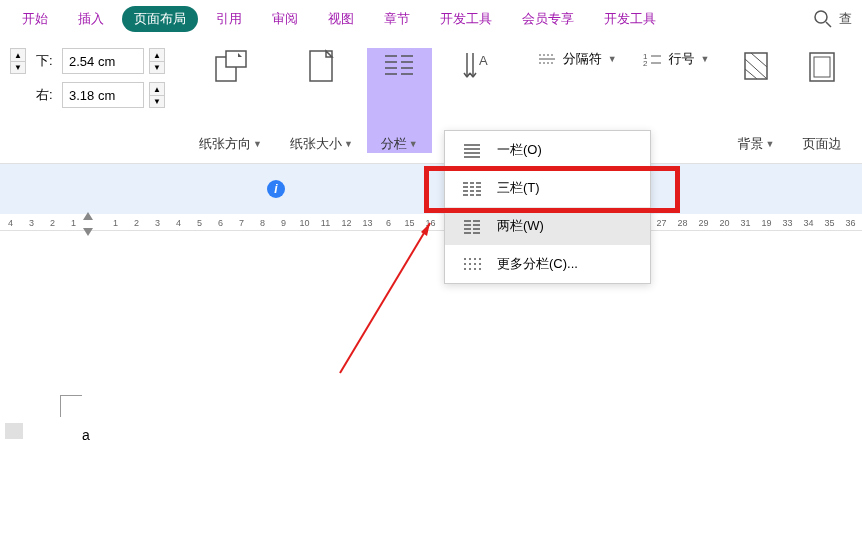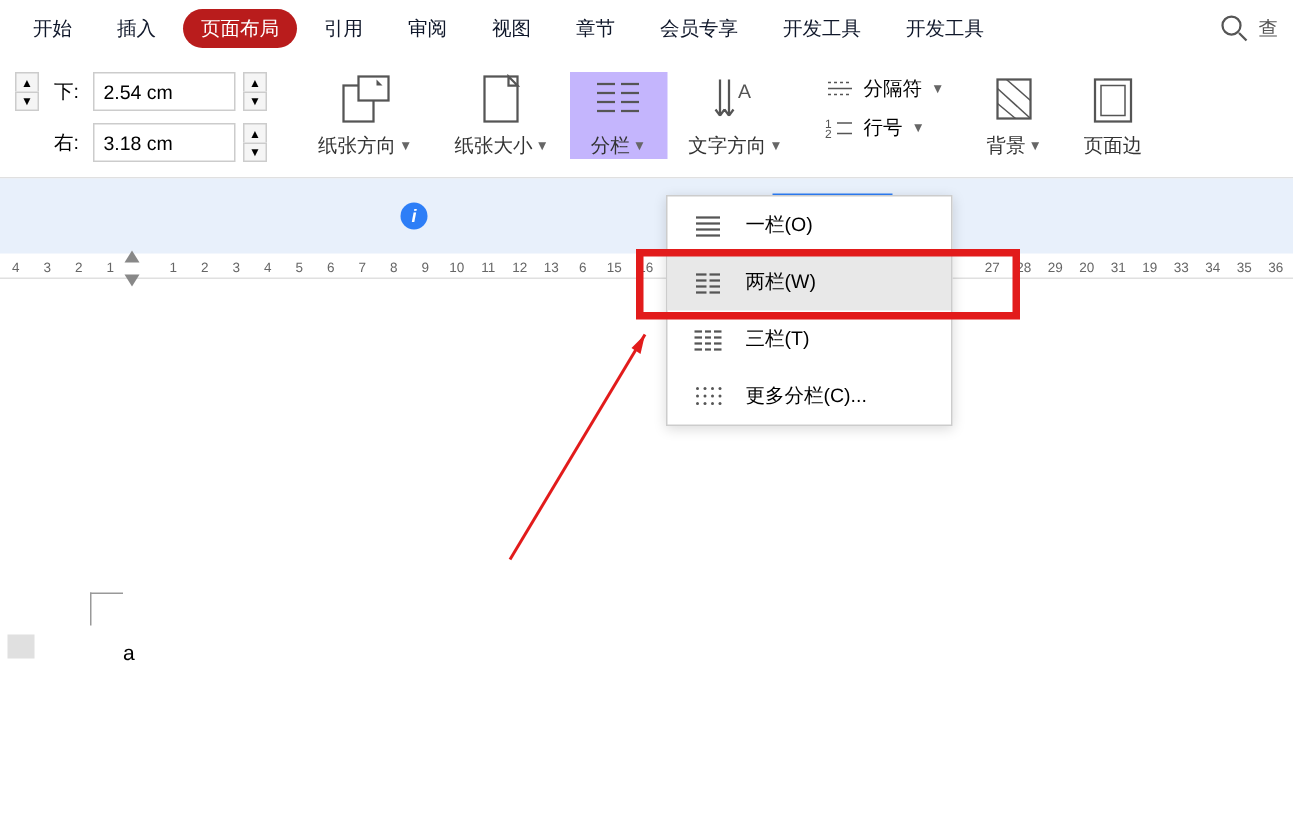--- a/index.html
+++ b/index.html
@@ -6,7 +6,7 @@
     body { font-family: "Microsoft YaHei", sans-serif; font-size: 13px; background: #fff; width: 862px; height: 547px; overflow: hidden; position: relative; }
     
     .tabs { display: flex; align-items: center; padding: 6px 10px; gap: 6px; }
-    .tab { padding: 4px 12px; color: #0f172a; cursor: pointer; }
+    .tab { padding: 4px 12px; color: #a21caf; cursor: pointer; }
     .tab.active { background: #b91c1c; color: #fff; border-radius: 14px; }
     .search-icon { margin-left: auto; color: #555; font-size: 18px; }
     

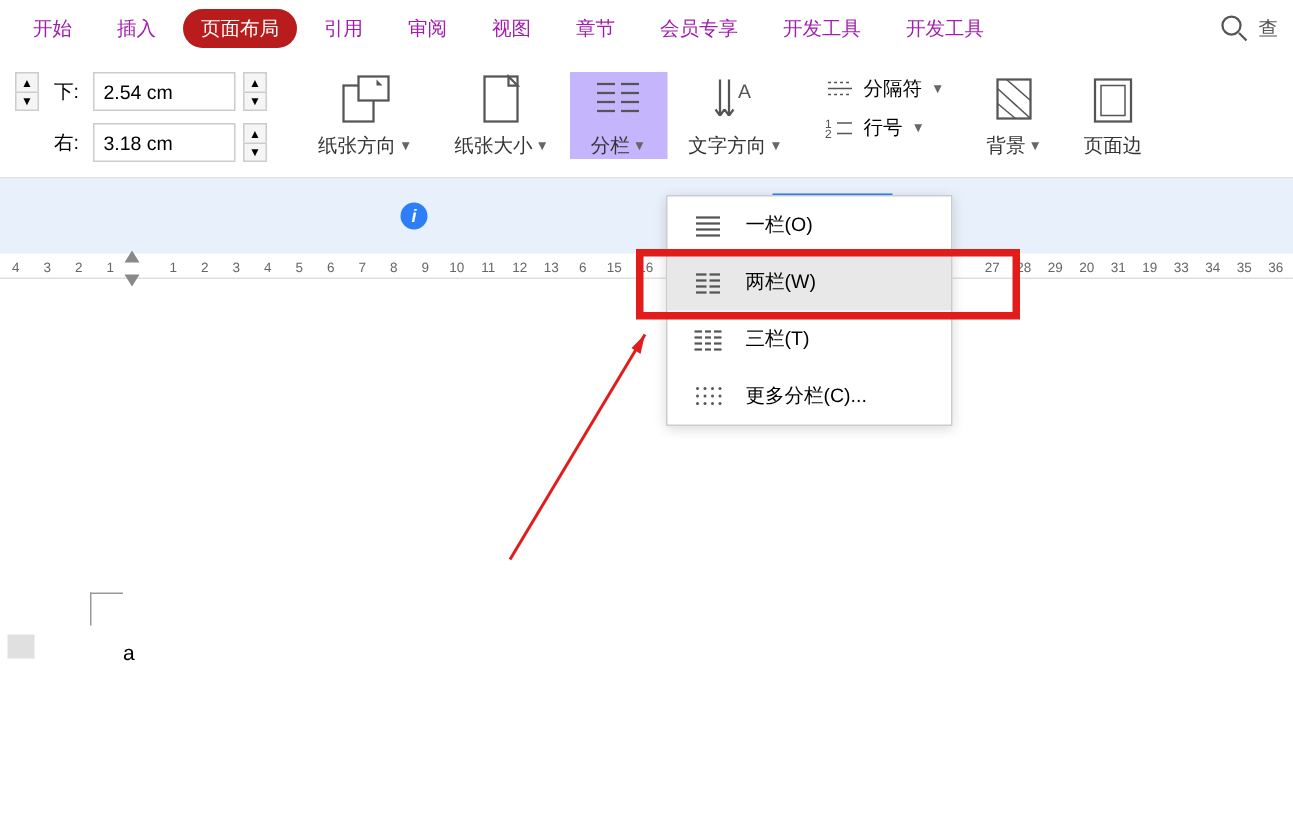--- a/index.html
+++ b/index.html
@@ -7,7 +7,7 @@
     
     .tabs { display: flex; align-items: center; padding: 6px 10px; gap: 6px; }
     .tab { padding: 4px 12px; color: #a21caf; cursor: pointer; }
-    .tab.active { background: #b91c1c; color: #fff; border-radius: 14px; }
+    .tab.active { background: #0f766e; color: #fff; border-radius: 14px; }
     .search-icon { margin-left: auto; color: #555; font-size: 18px; }
     
     .toolbar { display: flex; align-items: flex-start; padding: 10px 0 10px 10px; border-bottom: 1px solid #e0e0e0; }

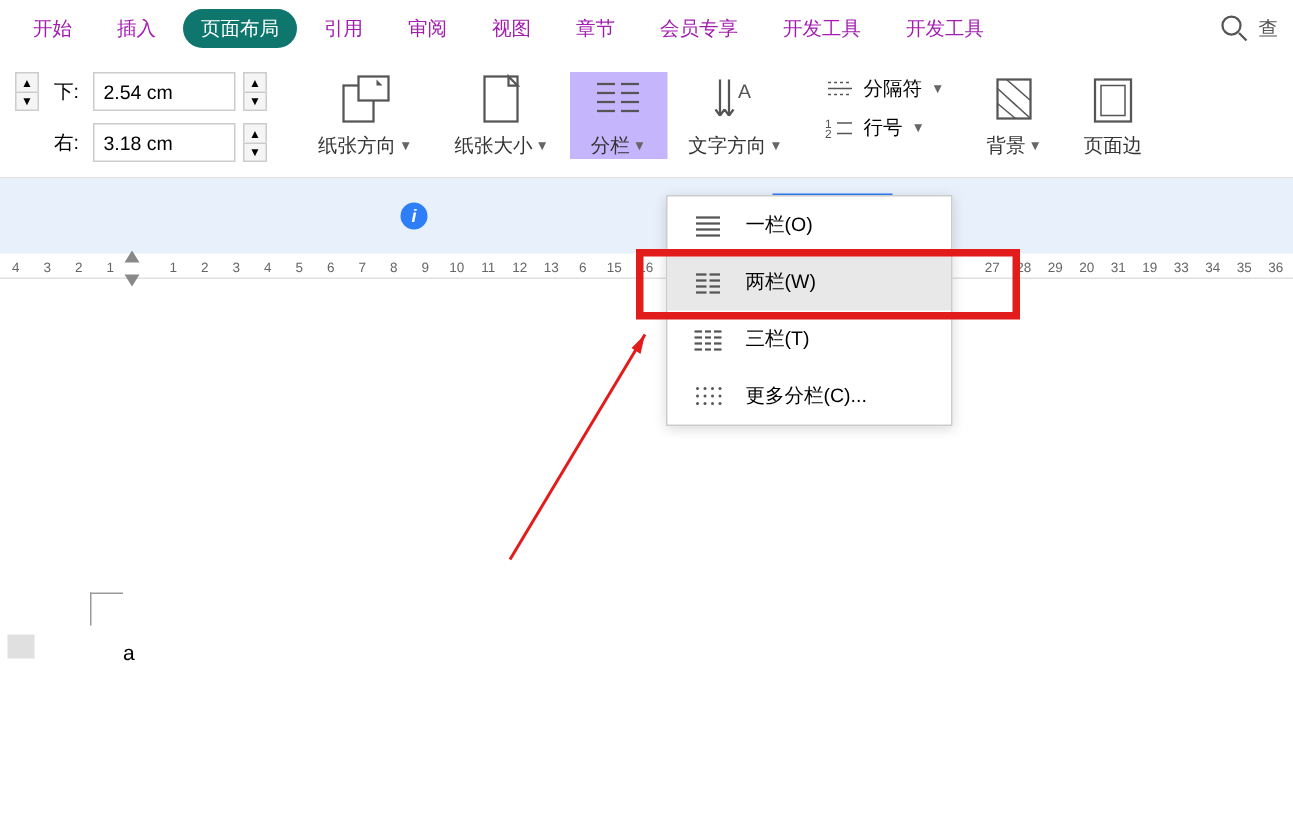--- a/index.html
+++ b/index.html
@@ -66,8 +66,8 @@
   <span class="tab">审阅</span>
   <span class="tab">视图</span>
   <span class="tab">章节</span>
+  <span class="tab">开发工具</span>
   <span class="tab">会员专享</span>
-  <span class="tab">开发工具</span>
   <span class="tab">开发工具</span>
   <span class="search-icon">
     <svg width="20" height="20" viewBox="0 0 20 20">

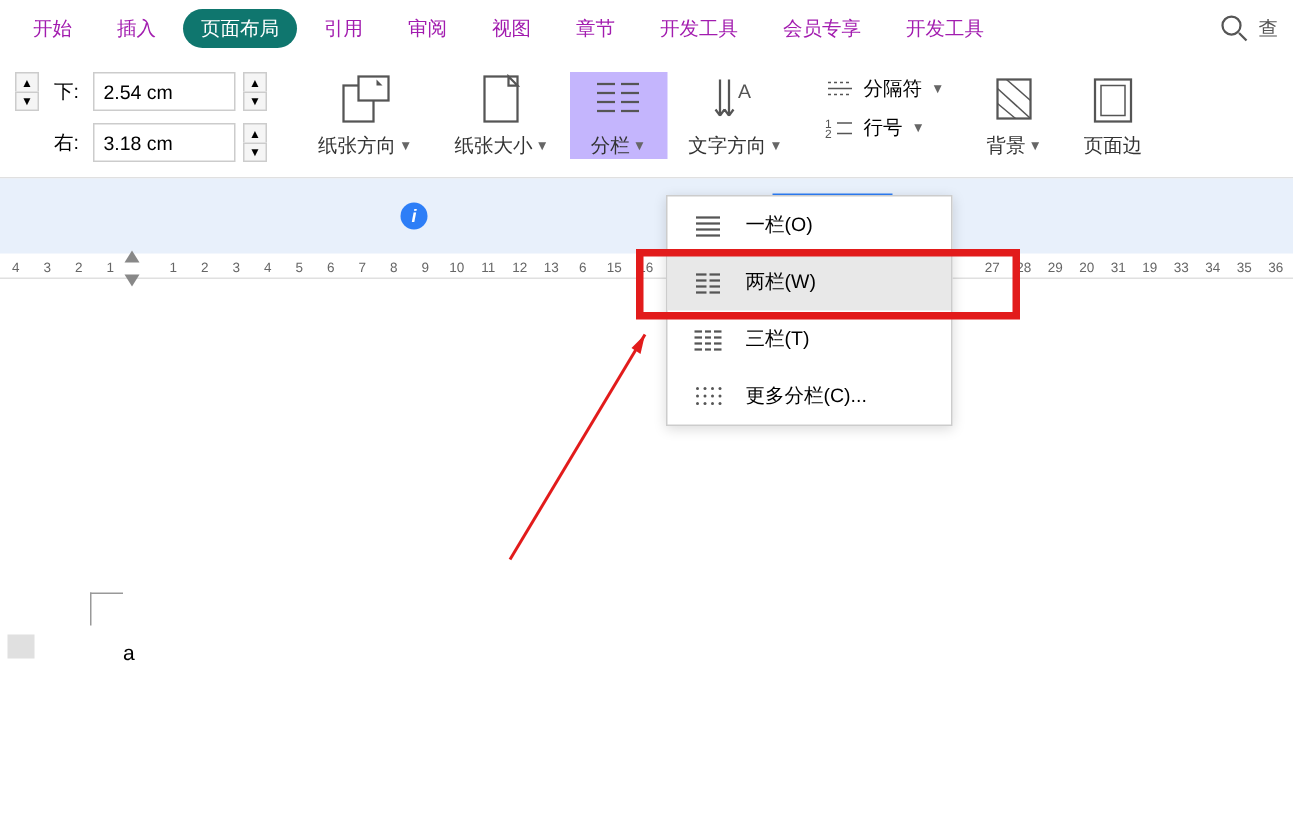--- a/index.html
+++ b/index.html
@@ -15,7 +15,7 @@
     .margin-group { display: flex; flex-direction: column; gap: 8px; margin-right: 20px; }
     .margin-row { display: flex; align-items: center; gap: 6px; }
     .margin-row .label { width: 20px; }
-    .margin-input { width: 95px; height: 26px; border: 1px solid #ccc; padding: 0 6px; font-size: 13px; }
+    .margin-input { width: 82px; height: 26px; border: 1px solid #ccc; padding: 0 6px; font-size: 13px; }
     .spinner { display: flex; flex-direction: column; margin-left: -1px; }
     .spinner-btn { width: 16px; height: 13px; border: 1px solid #ccc; background: #f5f5f5; font-size: 8px; display: flex; align-items: center; justify-content: center; cursor: pointer; }
     .spinner-btn:first-child { border-bottom: none; }

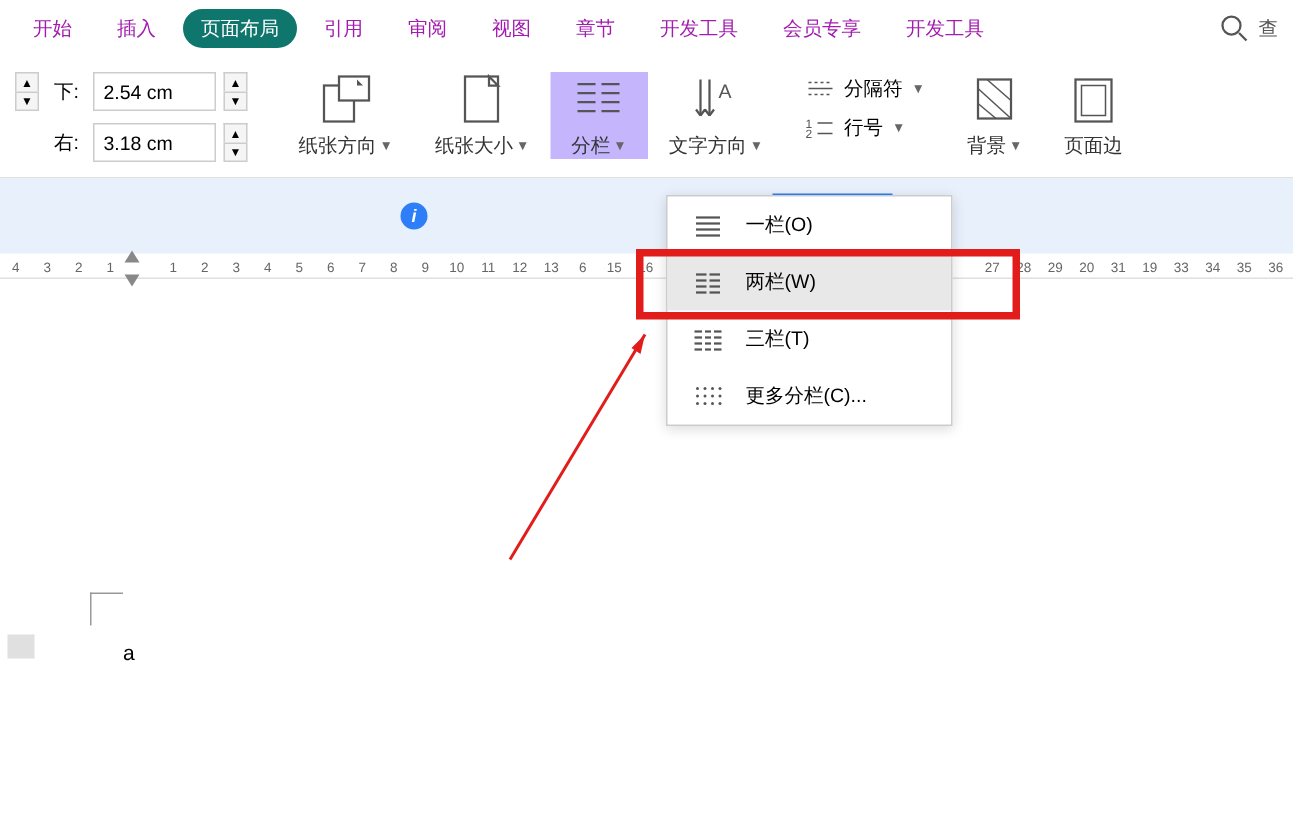--- a/index.html
+++ b/index.html
@@ -26,7 +26,7 @@
     .tool-label { font-size: 13px; color: #333; display: flex; align-items: center; gap: 2px; }
     .dropdown-arrow { font-size: 9px; color: #666; }
     
-    .line-group { display: flex; flex-direction: column; gap: 8px; padding: 2px 14px 0; }
+    .line-group { display: flex; gap: 26px; padding: 2px 14px 0; }
     .line-item { display: flex; align-items: center; gap: 6px; cursor: pointer; font-size: 13px; }
     .line-icon { width: 20px; display: flex; align-items: center; justify-content: center; }
     

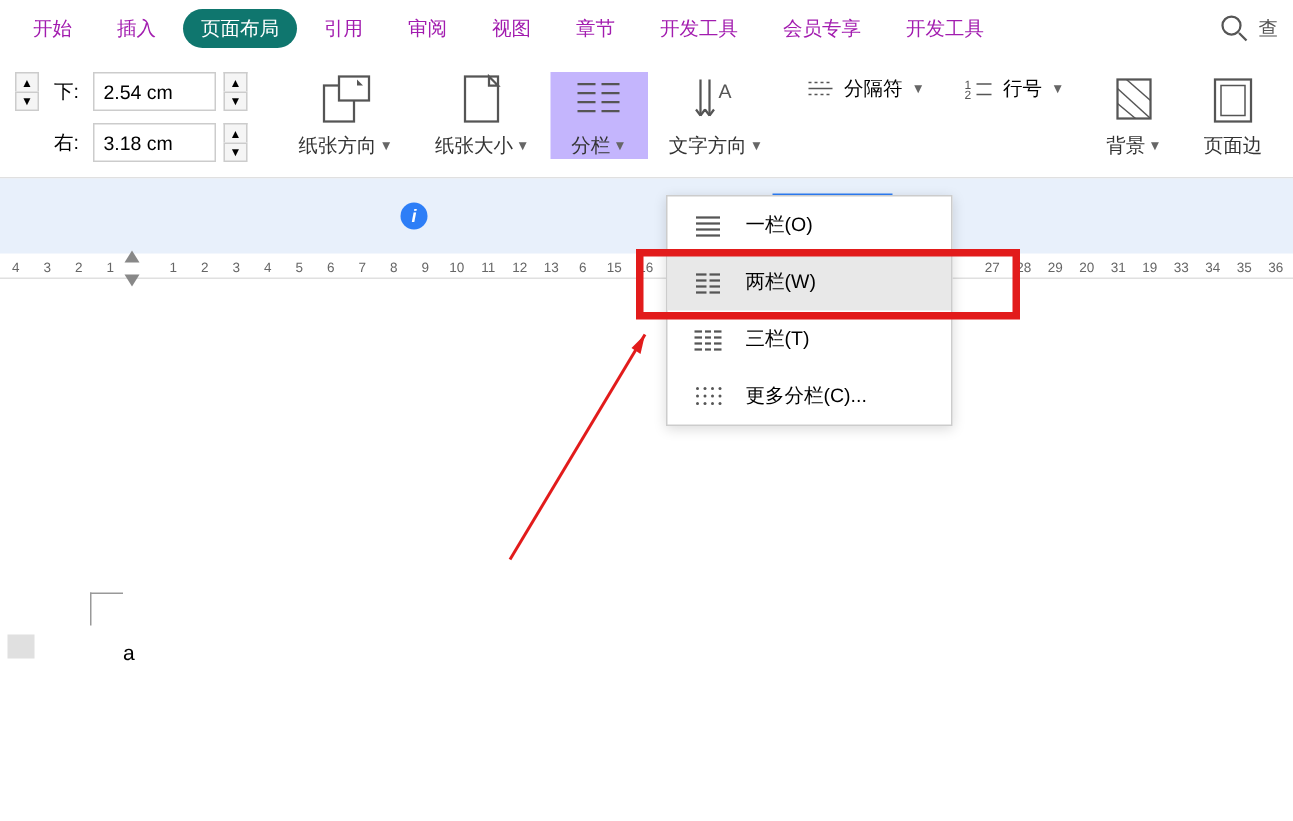--- a/index.html
+++ b/index.html
@@ -23,7 +23,7 @@
     
     .tool-item { display: flex; flex-direction: column; align-items: center; gap: 4px; padding: 0 14px; cursor: pointer; }
     .tool-icon { height: 36px; display: flex; align-items: center; justify-content: center; }
-    .tool-label { font-size: 13px; color: #333; display: flex; align-items: center; gap: 2px; }
+    .tool-label { font-size: 13px; color: #333; display: flex; align-items: center; gap: 2px; margin-top: 47px; }
     .dropdown-arrow { font-size: 9px; color: #666; }
     
     .line-group { display: flex; gap: 26px; padding: 2px 14px 0; }

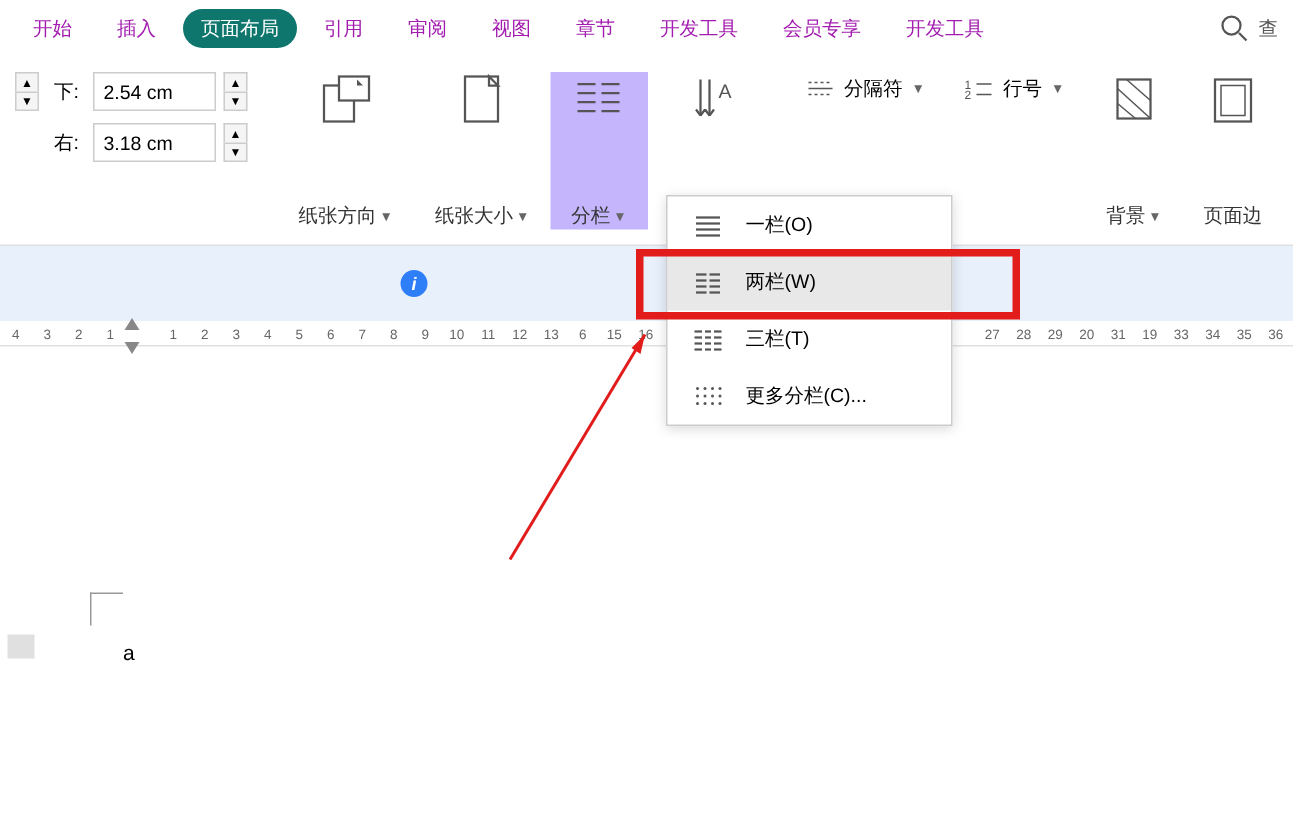--- a/index.html
+++ b/index.html
@@ -40,7 +40,7 @@
     .ruler-marker-top { width: 0; height: 0; border-left: 5px solid transparent; border-right: 5px solid transparent; border-bottom: 8px solid #888; }
     .ruler-marker-bot { width: 0; height: 0; border-left: 5px solid transparent; border-right: 5px solid transparent; border-top: 8px solid #888; margin-top: 8px; }
     
-    .dropdown-menu { position: absolute; left: 444px; top: 130px; width: 191px; background: #fff; border: 1px solid #ccc; box-shadow: 0 2px 8px rgba(0,0,0,0.15); z-index: 100; }
+    .dropdown-menu { position: absolute; left: 444px; top: 130px; width: 207px; background: #fff; border: 1px solid #ccc; box-shadow: 0 2px 8px rgba(0,0,0,0.15); z-index: 100; }
     .menu-item { display: flex; align-items: center; gap: 14px; padding: 10px 16px; cursor: pointer; }
     .menu-item.highlighted { background: #e8e8e8; }
     .menu-icon { width: 22px; display: flex; align-items: center; justify-content: center; }

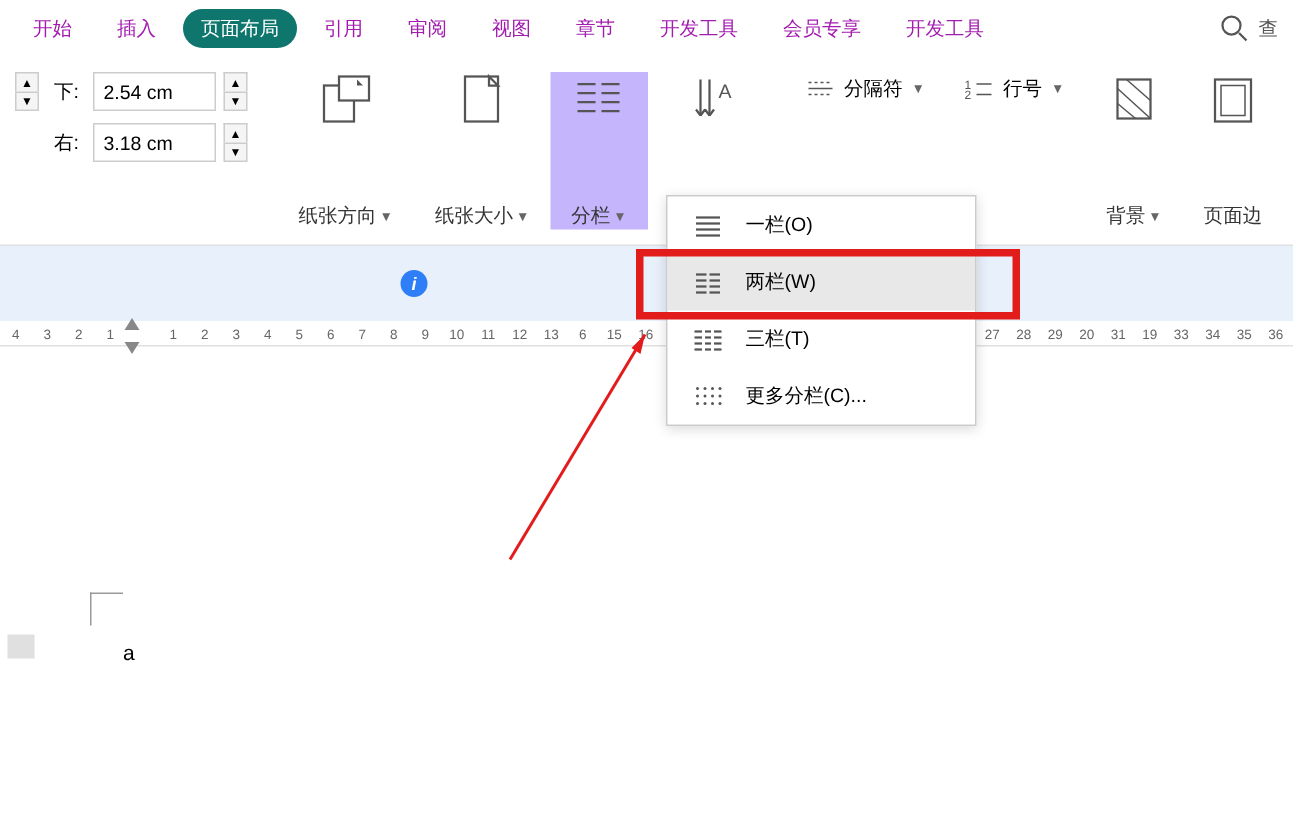--- a/index.html
+++ b/index.html
@@ -285,23 +285,6 @@
     </span>
     <span>一栏(O)</span>
   </div>
-  <div class="menu-item highlighted">
-    <span class="menu-icon">
-      <svg width="20" height="16">
-          <g stroke="#555" stroke-width="1.5">
-            <line x1="2" y1="3" x2="9" y2="3"></line>
-            <line x1="2" y1="7" x2="9" y2="7"></line>
-            <line x1="2" y1="11" x2="9" y2="11"></line>
-            <line x1="2" y1="15" x2="9" y2="15"></line>
-            <line x1="11" y1="3" x2="18" y2="3"></line>
-            <line x1="11" y1="7" x2="18" y2="7"></line>
-            <line x1="11" y1="11" x2="18" y2="11"></line>
-            <line x1="11" y1="15" x2="18" y2="15"></line>
-          </g>
-        </svg>
-    </span>
-    <span>两栏(W)</span>
-  </div>
   <div class="menu-item">
     <span class="menu-icon">
       <svg width="20" height="16">
@@ -323,6 +306,23 @@
     </span>
     <span>三栏(T)</span>
   </div>
+  <div class="menu-item highlighted">
+    <span class="menu-icon">
+      <svg width="20" height="16">
+          <g stroke="#555" stroke-width="1.5">
+            <line x1="2" y1="3" x2="9" y2="3"></line>
+            <line x1="2" y1="7" x2="9" y2="7"></line>
+            <line x1="2" y1="11" x2="9" y2="11"></line>
+            <line x1="2" y1="15" x2="9" y2="15"></line>
+            <line x1="11" y1="3" x2="18" y2="3"></line>
+            <line x1="11" y1="7" x2="18" y2="7"></line>
+            <line x1="11" y1="11" x2="18" y2="11"></line>
+            <line x1="11" y1="15" x2="18" y2="15"></line>
+          </g>
+        </svg>
+    </span>
+    <span>两栏(W)</span>
+  </div>
   <div class="menu-item">
     <span class="menu-icon">
       <svg width="20" height="16">

